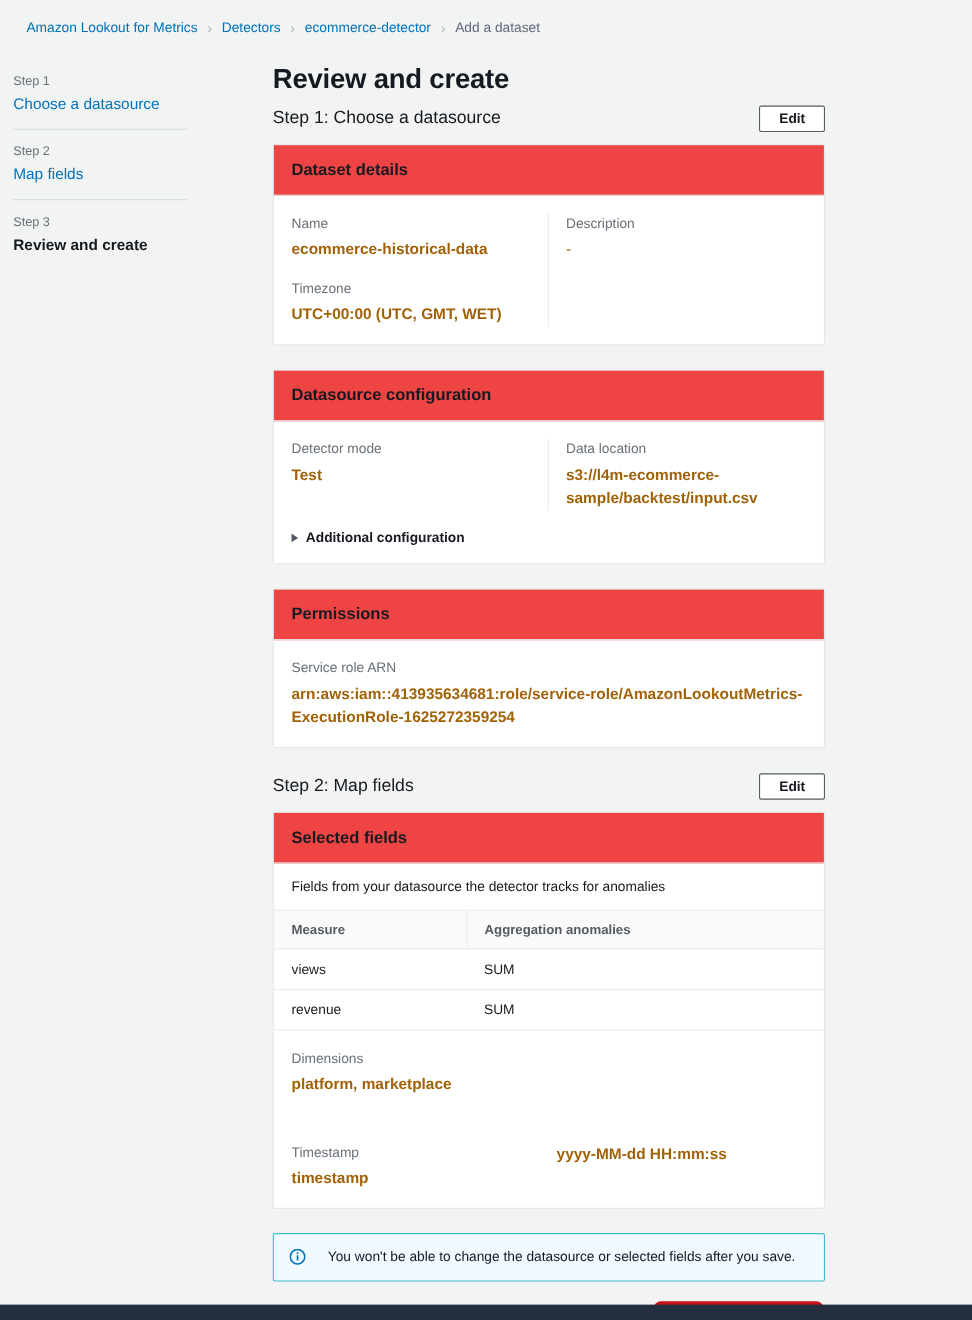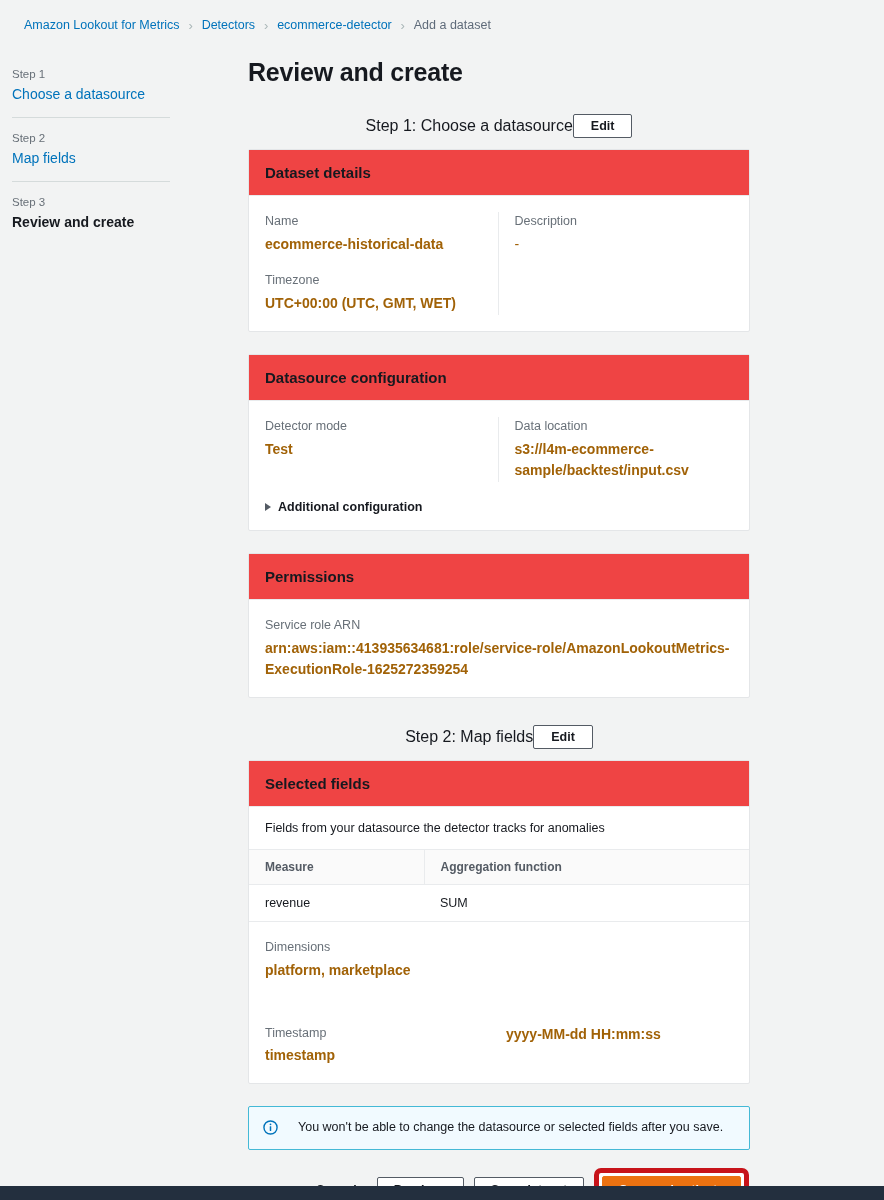--- a/index.html
+++ b/index.html
@@ -40,8 +40,8 @@
   .page-title { font-size: 25px; font-weight: 700; letter-spacing: -0.2px; color: #16191f; }
 
   .section-head {
-    display: flex; align-items: center; justify-content: center;
-    margin-top: 26px; margin-bottom: 10px; height: 26px;
+    display: flex; align-items: center; justify-content: space-between;
+    margin-top: 8px; margin-bottom: 10px; height: 26px;
   }
   .section-title { font-size: 16px; font-weight: 400; color: #16191f; }
 

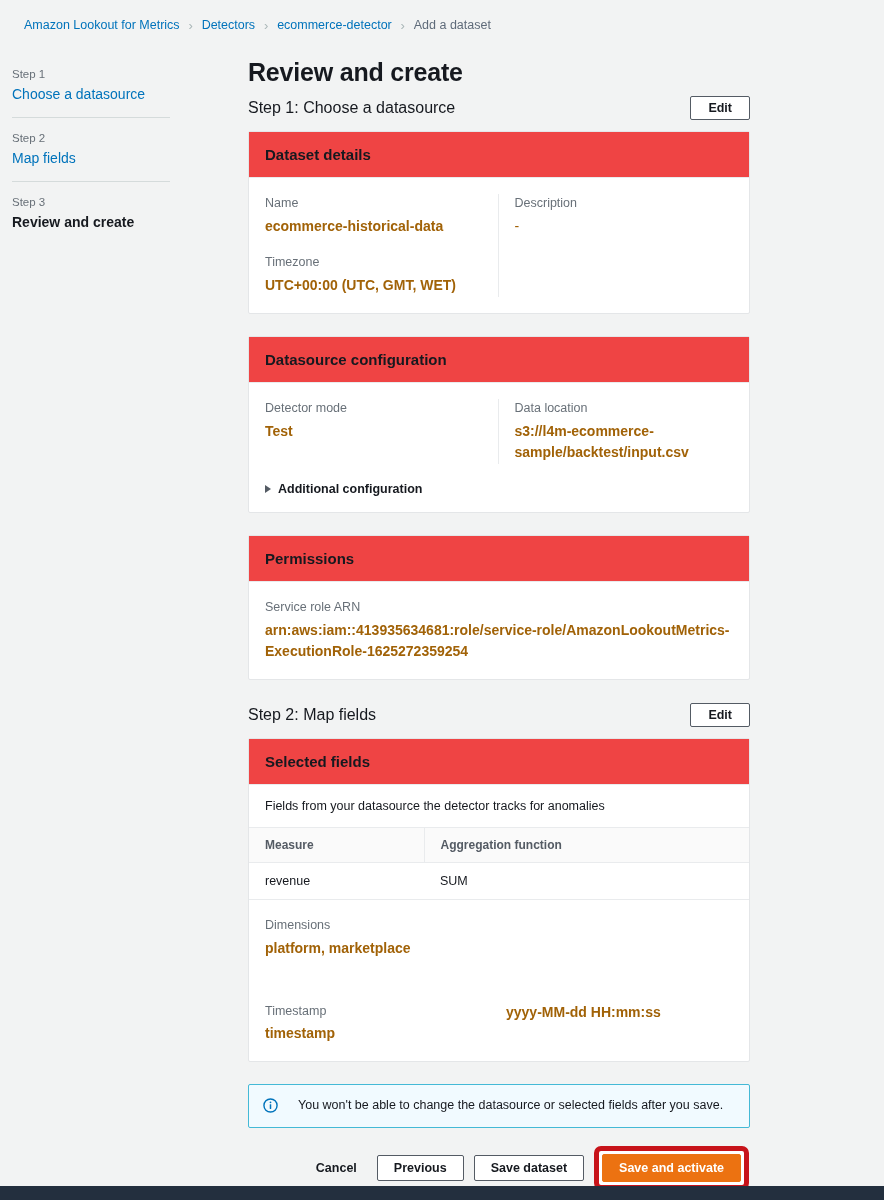--- a/index.html
+++ b/index.html
@@ -277,7 +277,7 @@
         <thead>
           <tr>
             <th class="c1">Measure</th>
-            <th>Aggregation function</th>
+            <th>Aggregation anomalies</th>
           </tr>
         </thead>
         <tbody>

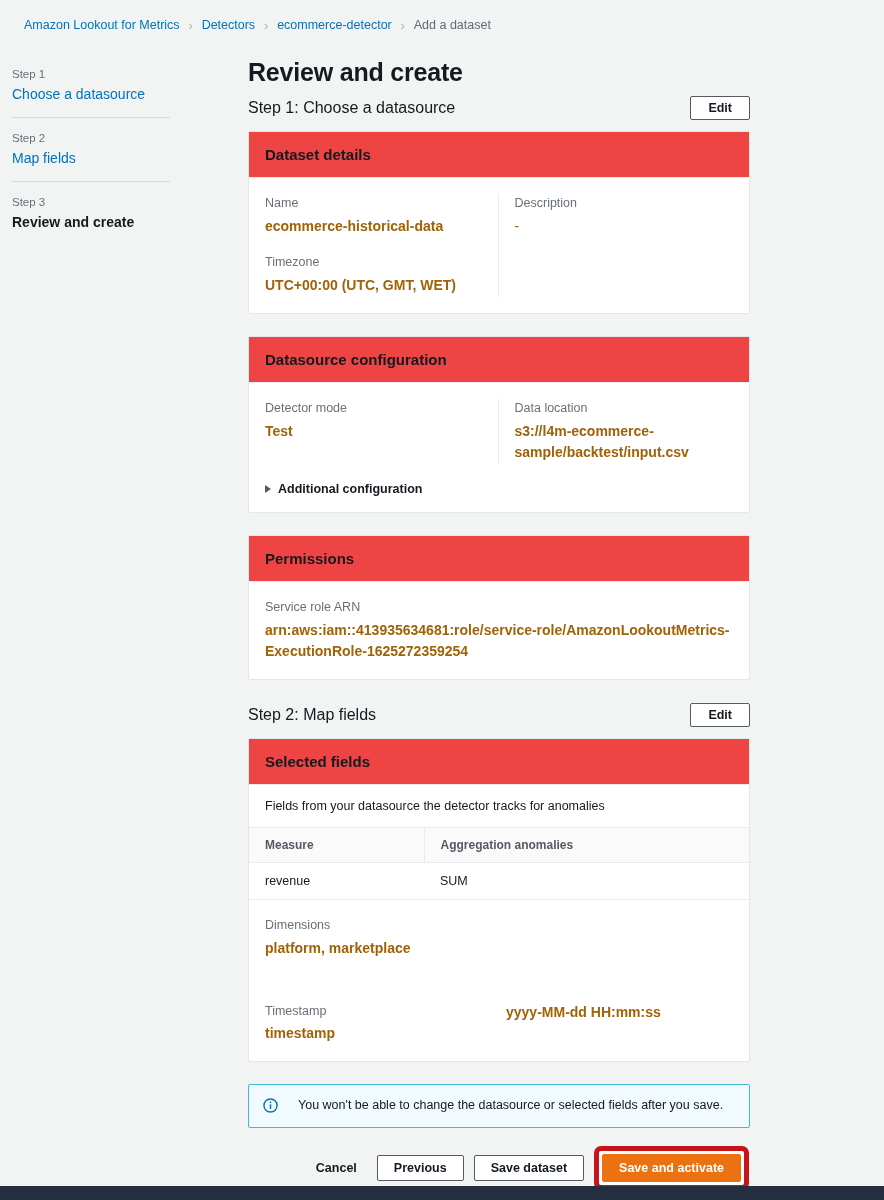--- a/index.html
+++ b/index.html
@@ -282,6 +282,10 @@
         </thead>
         <tbody>
           <tr>
+            <td class="c1">views</td>
+            <td>SUM</td>
+          </tr>
+          <tr>
             <td class="c1">revenue</td>
             <td>SUM</td>
           </tr>

